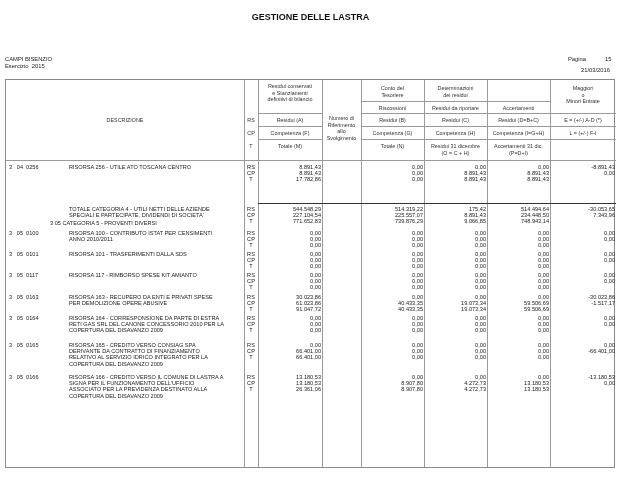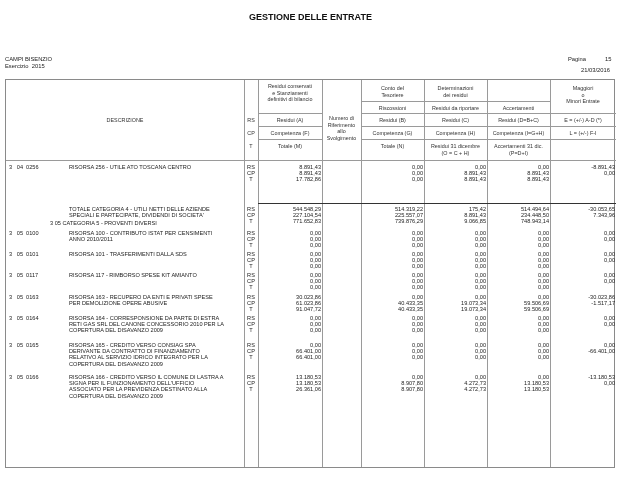--- a/index.html
+++ b/index.html
@@ -21,7 +21,7 @@
 </head>
 <body>
 
-<div class="abs title">GESTIONE DELLE ENTRATE</div>
+<div class="abs title">GESTIONE DELLE LASTRA</div>
 <div class="abs meta" style="left:5px;top:56px;">CAMPI BISENZIO</div>
 <div class="abs meta" style="left:5px;top:63px;">
   <span>Esercizio</span>&nbsp;&nbsp;<span>2015</span>

